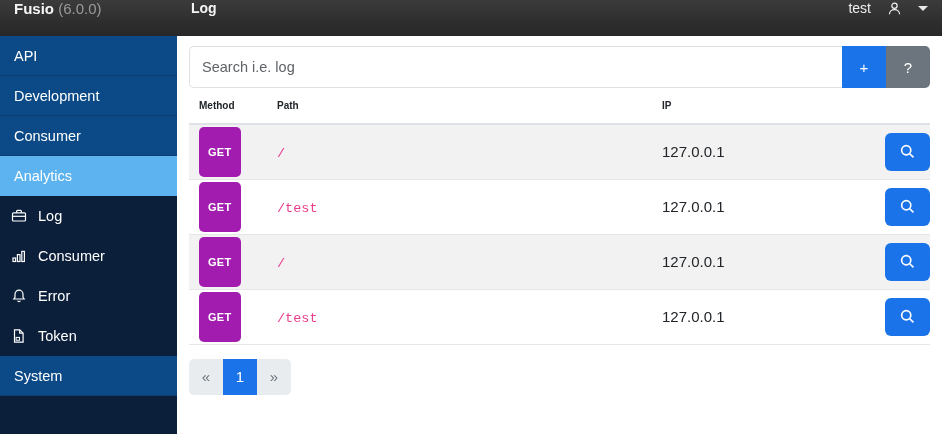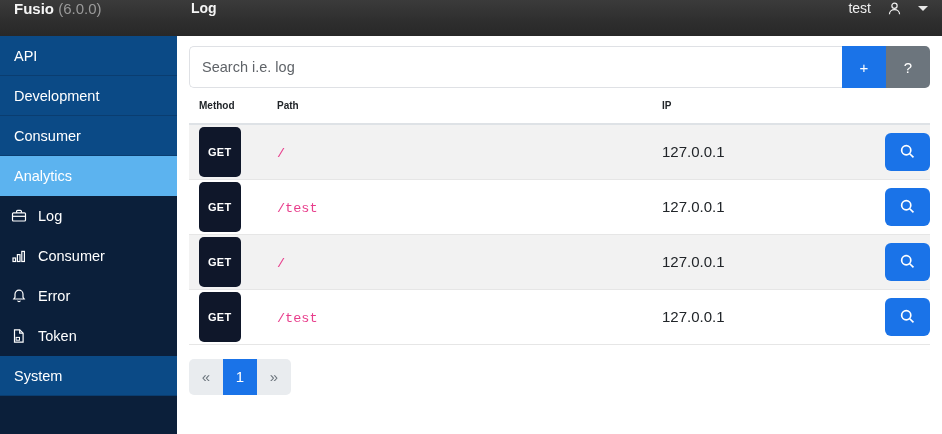--- a/index.html
+++ b/index.html
@@ -113,7 +113,7 @@
   .col-act    { width: 68px; }
 
   .badge {
-    display: inline-block; background: #0f172a; color: #ffffff;
+    display: inline-block; background: #a21caf; color: #ffffff;
     font-size: 11px; font-weight: bold; letter-spacing: .3px;
     padding: 19px 9px; border-radius: 5px;
   }

